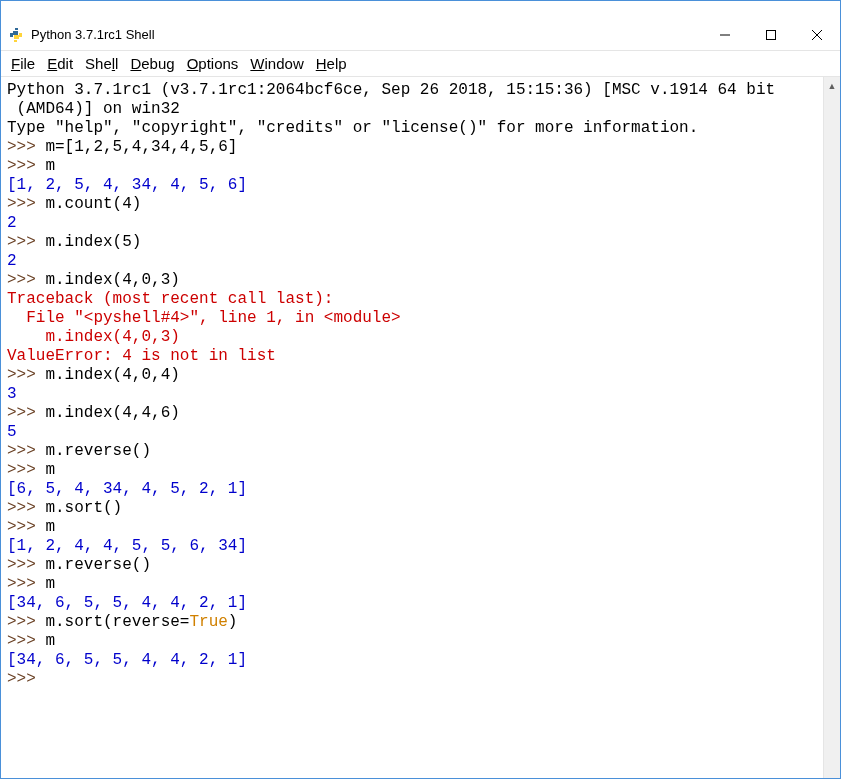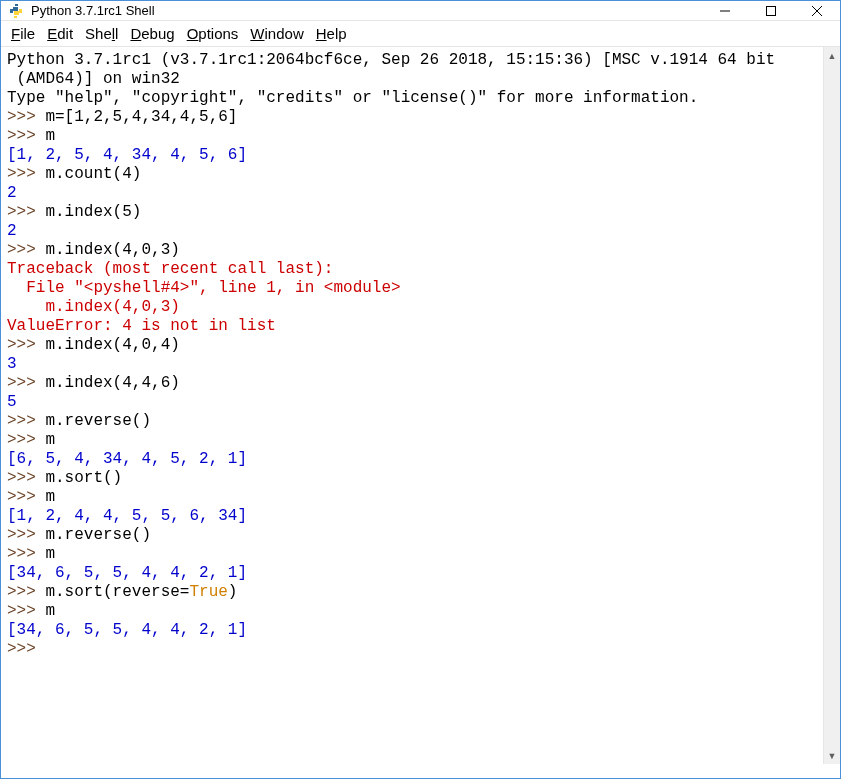--- a/index.html
+++ b/index.html
@@ -15,10 +15,11 @@
   .titlebar {
     display: flex;
     align-items: center;
-    height: 20px;
+    height: 32px;
     background: #fff;
     border-bottom: 1px solid #e5e5e5;
     padding-left: 6px;
+    margin-top: 18px;
   }
   .app-icon {
     width: 18px;

